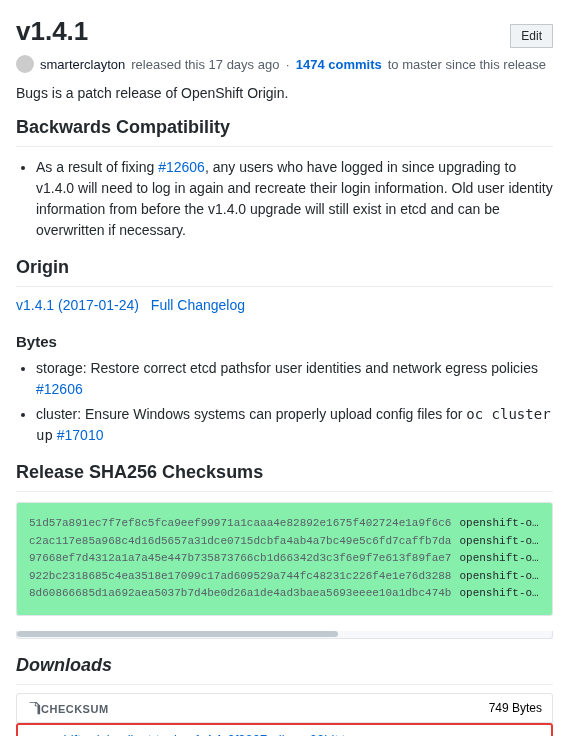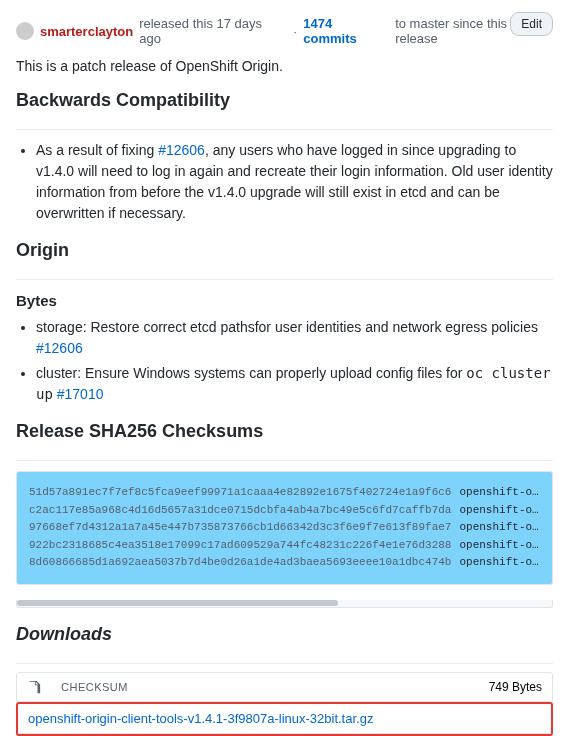--- a/index.html
+++ b/index.html
@@ -228,6 +228,7 @@
 <div class="page-container">
   <button class="edit-button">Edit</button>
 
+  <h1 class="version-title">v1.4.1</h1>
 
   <div class="release-meta">
     <span class="avatar"></span>

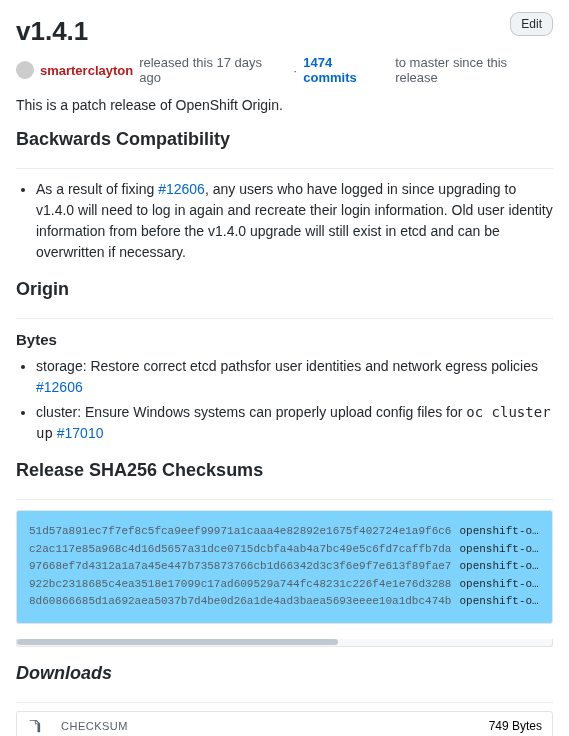--- a/index.html
+++ b/index.html
@@ -20,14 +20,14 @@
 
     .edit-button {
       position: absolute;
-      top: 12px;
+      top: 24px;
       right: 16px;
       padding: 4px 10px;
       font-size: 12px;
       color: #24292e;
       background: #eff3f6;
       border: 1px solid rgba(27,31,35,.2);
-      border-radius: 9px;
+      border-radius: 1px;
       cursor: pointer;
     }
 

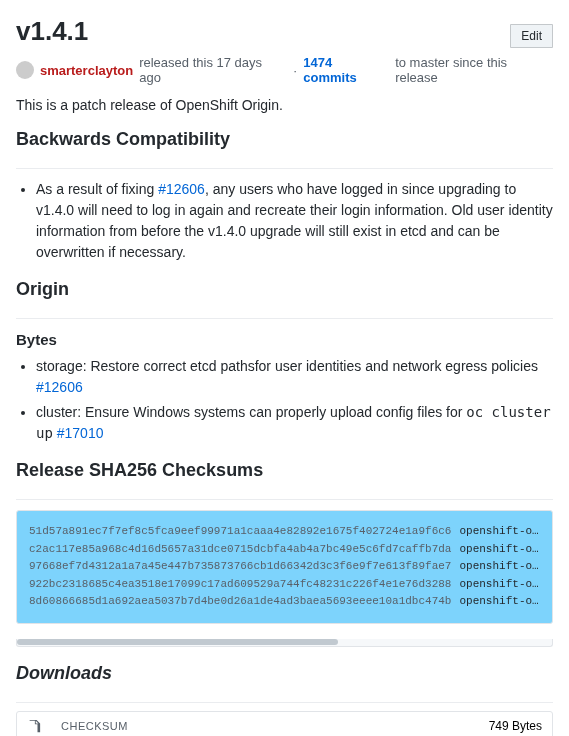--- a/index.html
+++ b/index.html
@@ -57,8 +57,8 @@
     }
 
     .release-meta a, .release-meta strong {
-      color: #b91c1c;
-      font-weight: 700;
+      color: #0f172a;
+      font-weight: 400;
       text-decoration: none;
     }
 

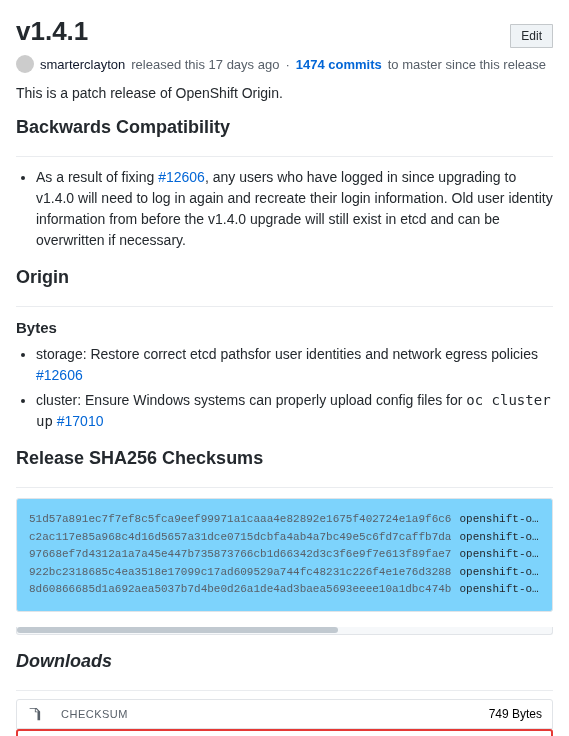--- a/index.html
+++ b/index.html
@@ -239,7 +239,7 @@
     <span>to master since this release</span>
   </div>
 
-  <p class="patch-note">This is a patch release of OpenShift Origin.</p>
+  <p class="patch-note">Bugs is a patch release of OpenShift Origin.</p>
 
   <h2>Backwards Compatibility</h2>
 

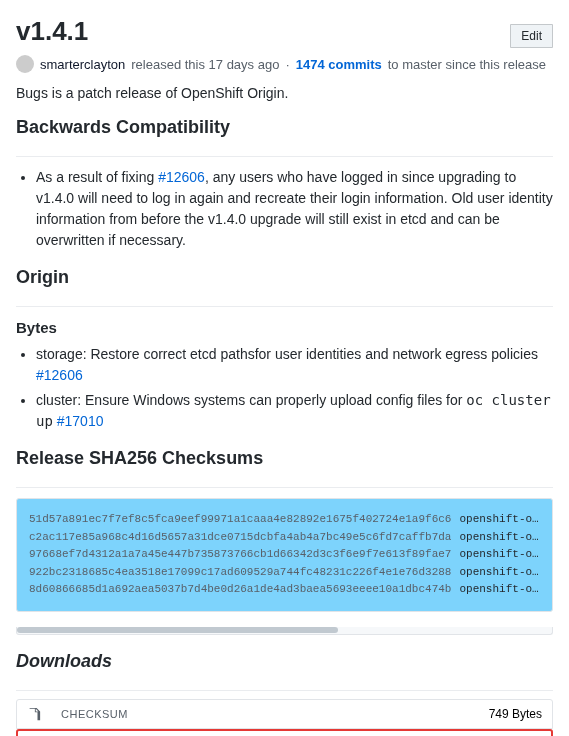--- a/index.html
+++ b/index.html
@@ -77,7 +77,7 @@
       font-size: 18px;
       font-weight: 600;
       border-bottom: 1px solid #eaecef;
-      padding-bottom: 18px;
+      padding-bottom: 8px;
       margin-bottom: 10px;
       margin-top: 16px;
     }

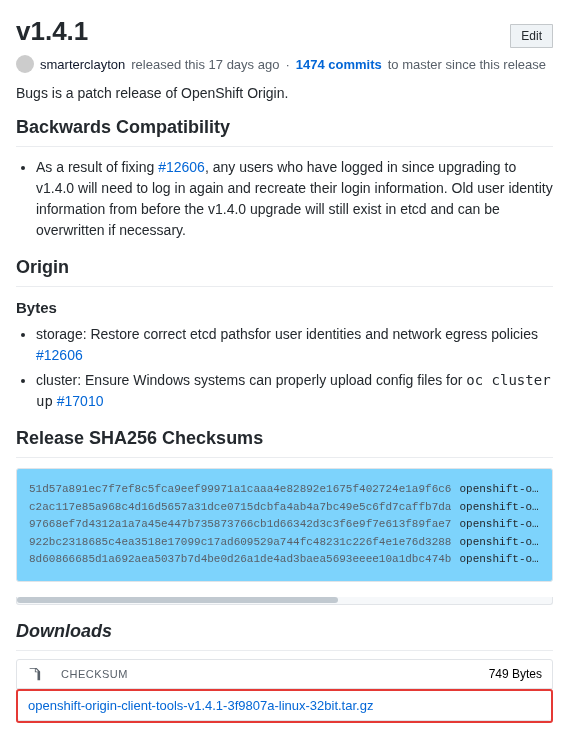--- a/index.html
+++ b/index.html
@@ -251,6 +251,11 @@
 
   <h2>Origin</h2>
 
+  <div style="margin-bottom:8px;">
+    <a href="#" class="link changes-link">v1.4.1 (2017-01-24)</a>
+    <span style="margin: 0 4px; color:#586069;"></span>
+    <a href="#" class="link">Full Changelog</a>
+  </div>
 
   <h3>Bytes</h3>
 

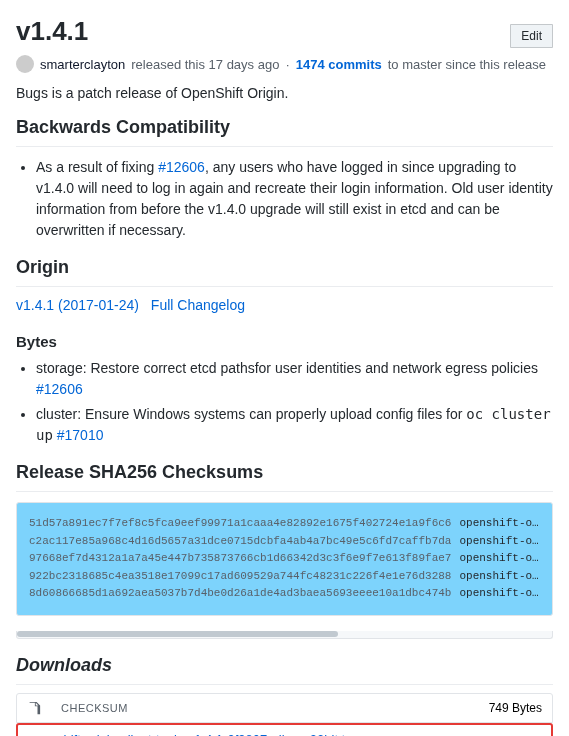--- a/index.html
+++ b/index.html
@@ -114,7 +114,7 @@
     }
 
     .checksum-box {
-      background: #7dd3fc;
+      background: #86efac;
       border: 1px solid #e1e4e8;
       border-radius: 3px;
       padding: 12px;

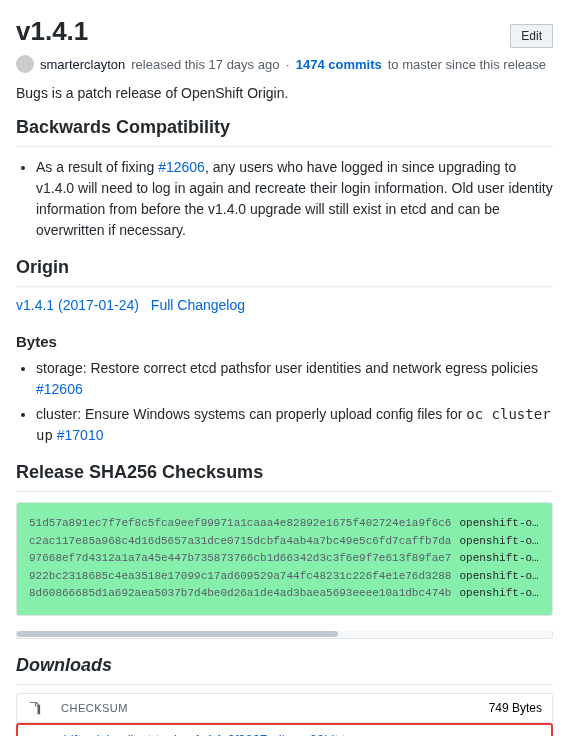--- a/index.html
+++ b/index.html
@@ -214,10 +214,10 @@
 
     .checksum-label {
       display: flex;
-      align-items: center;
-      gap: 20px;
+      align-items: flex-end;
+      gap: 0;
       font-size: 11px;
-      font-weight: 400;
+      font-weight: 700;
       color: #586069;
       letter-spacing: 0.5px;
     }

